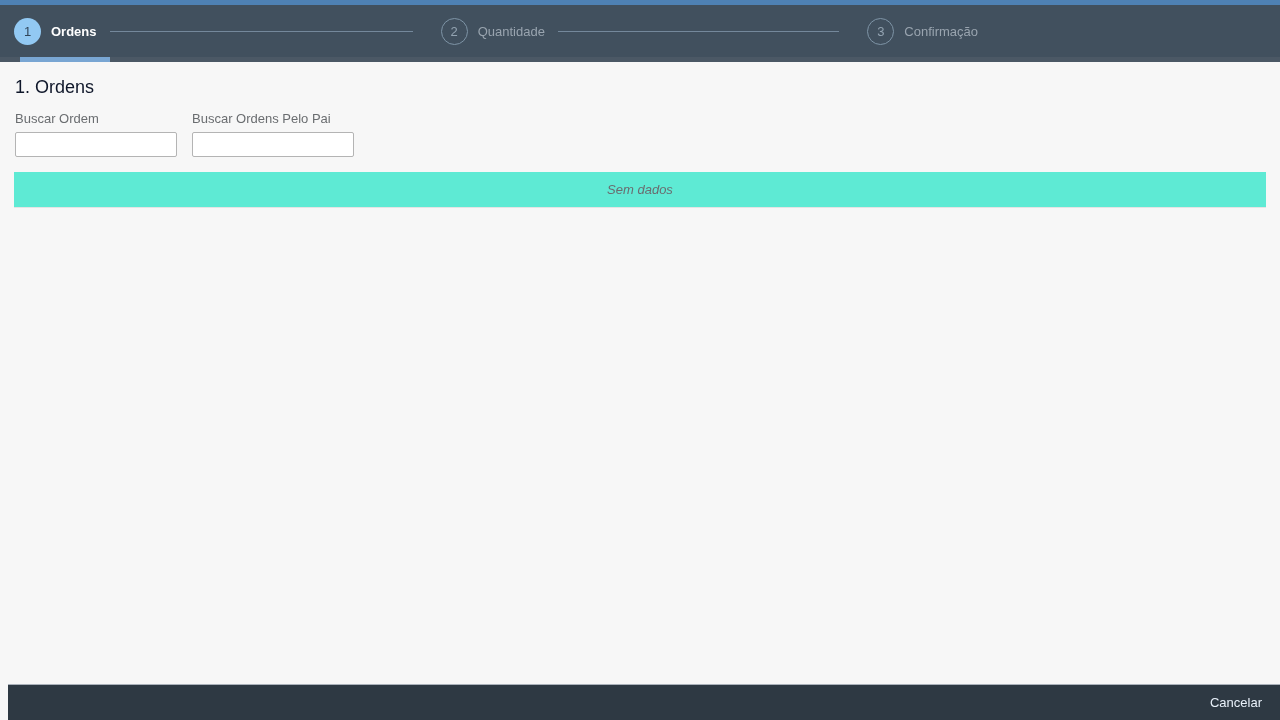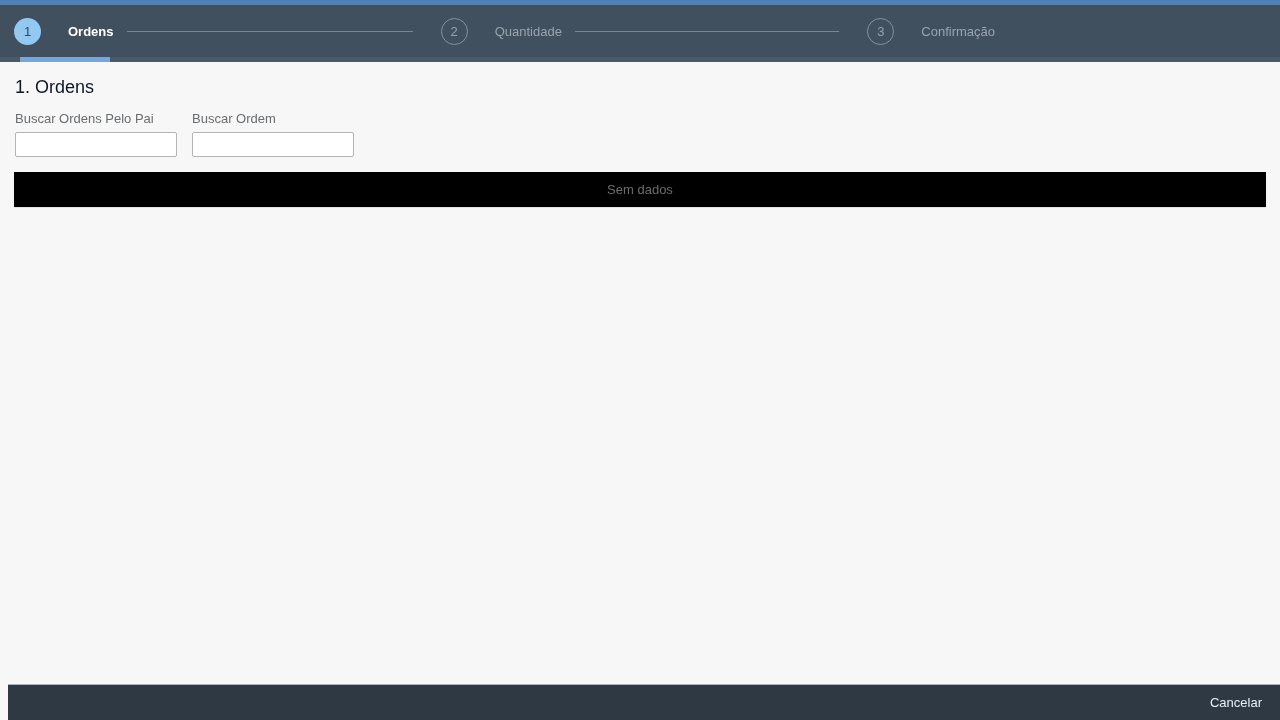--- a/index.html
+++ b/index.html
@@ -39,7 +39,7 @@
   }
   .step-circle.active { background: #92c9f3; color: #31465a; }
   .step-circle.upcoming { background: transparent; border: 1px solid #7e94a6; color: #93a3b1; }
-  .step-label { margin-left: 27px; white-space: nowrap; text-align: center; }
+  .step-label { margin-left: 10px; white-space: nowrap; text-align: center; }
   .step-label.active { color: #ffffff; font-weight: bold; }
   .step-label.upcoming { color: #99a4af; }
   .connector {

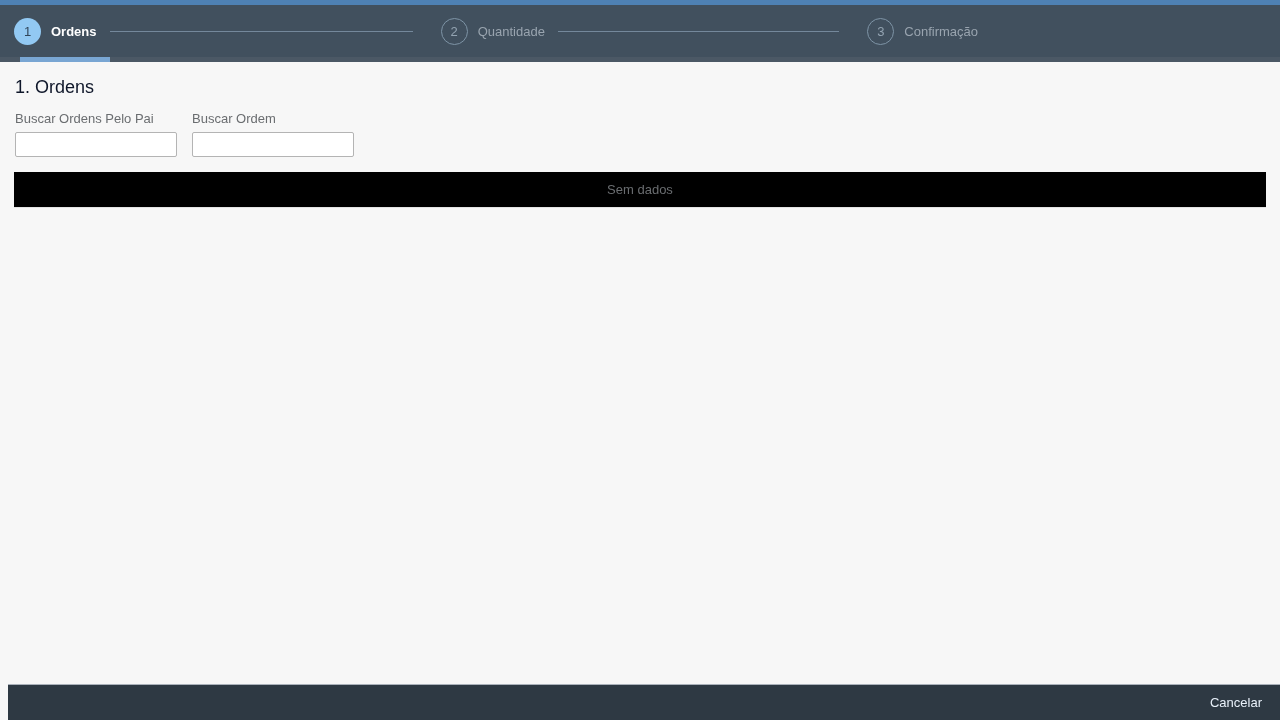--- a/index.html
+++ b/index.html
@@ -173,11 +173,11 @@
 
   <div class="filters">
     <div class="field">
-      <label class="field-label">Buscar Ordens Pelo Pai</label>
+      <label class="field-label">Buscar Ordem</label>
       <input class="field-input" type="text" value="" style="">
     </div>
     <div class="field">
-      <label class="field-label">Buscar Ordem</label>
+      <label class="field-label">Buscar Ordens Pelo Pai</label>
       <input class="field-input" type="text" value="" style="">
     </div>
   </div>

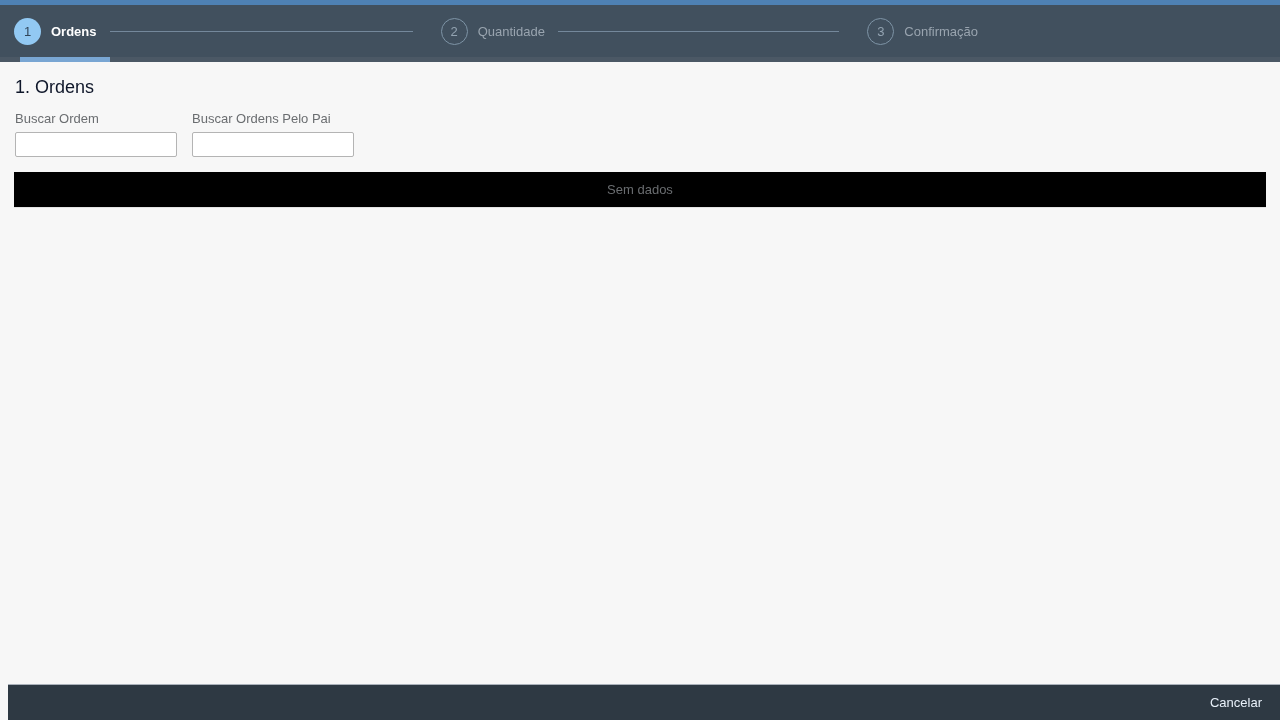--- a/index.html
+++ b/index.html
@@ -109,10 +109,11 @@
   }
   .empty-row {
     height: 36px;
-    background: #000000;
+    background: #5eead4;
     border-bottom: 1px solid #e4e4e4;
     display: flex; align-items: center; justify-content: center;
     color: #6a6d70;
+    font-style: italic;
   }
 
   

